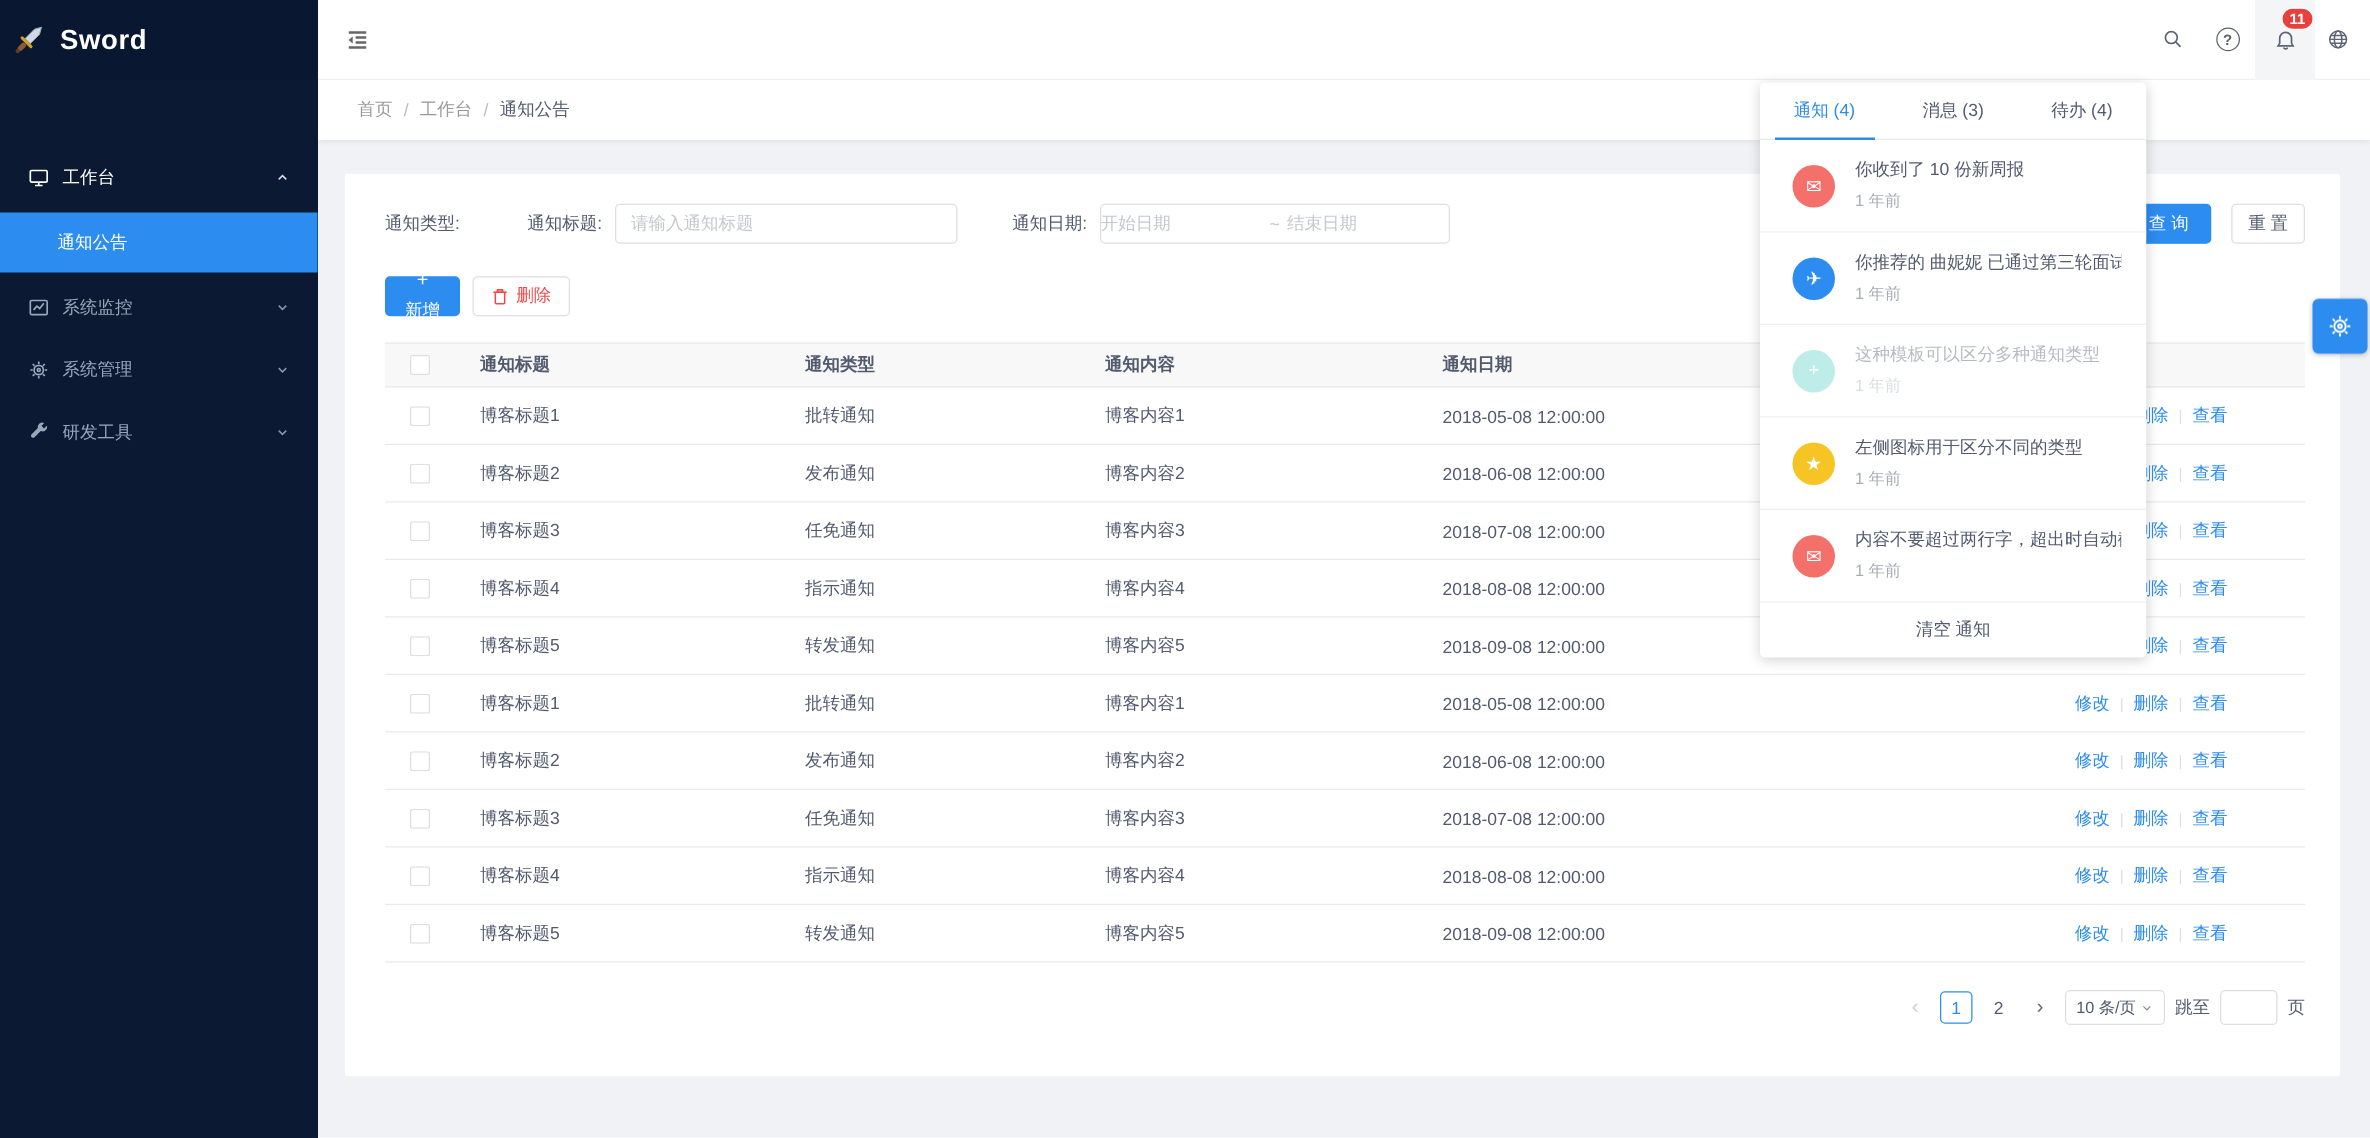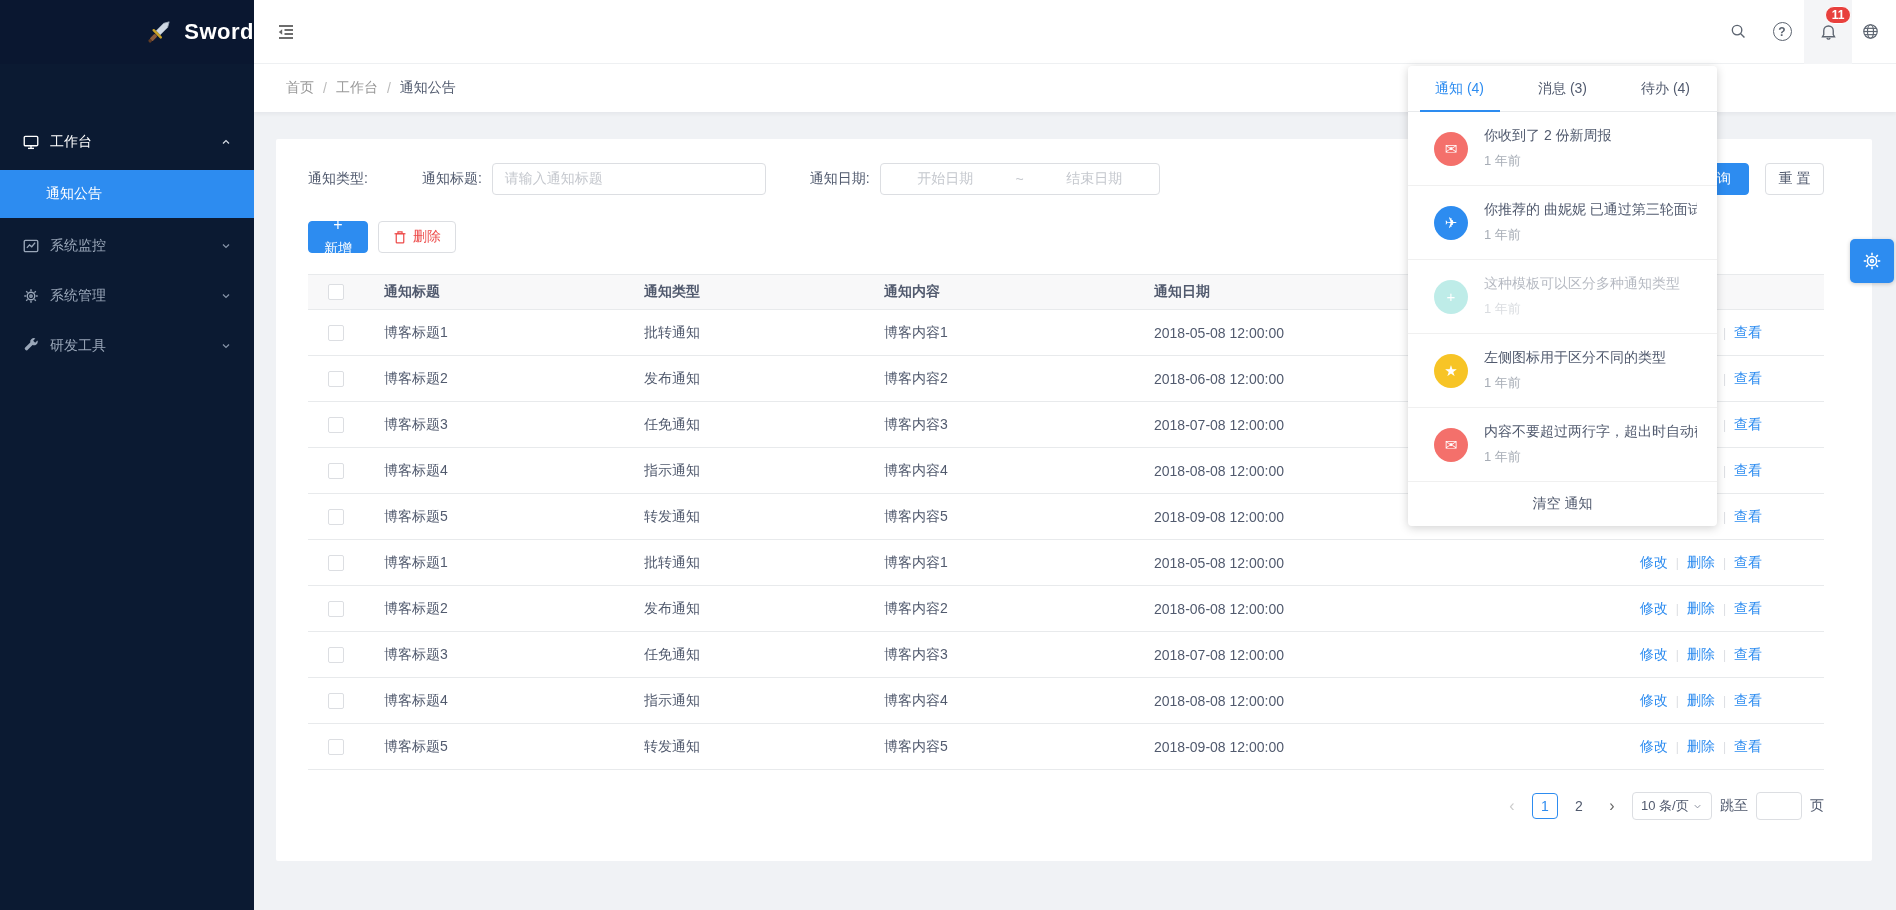--- a/index.html
+++ b/index.html
@@ -9,7 +9,7 @@
 
   
   .sidebar { position:fixed; left:0; top:0; width:254px; height:910px; background:#0b1a32; z-index:30; }
-  .logo { height:64px; display:flex; align-items:center; padding-left:8px; gap:10px; background:#0a1730;justify-content:flex-end; }
+  .logo { height:64px; display:flex; align-items:center; padding-left:8px; gap:10px; background:#0a1730; }
   .logo-text { color:#fff; font-size:22px; font-weight:bold; letter-spacing:.5px; }
   .menu { padding-top:50px; }
   .menu-item { height:44px; margin:6px 0; display:flex; align-items:center; padding:0 22px; color:#9aa7b9; cursor:pointer; }

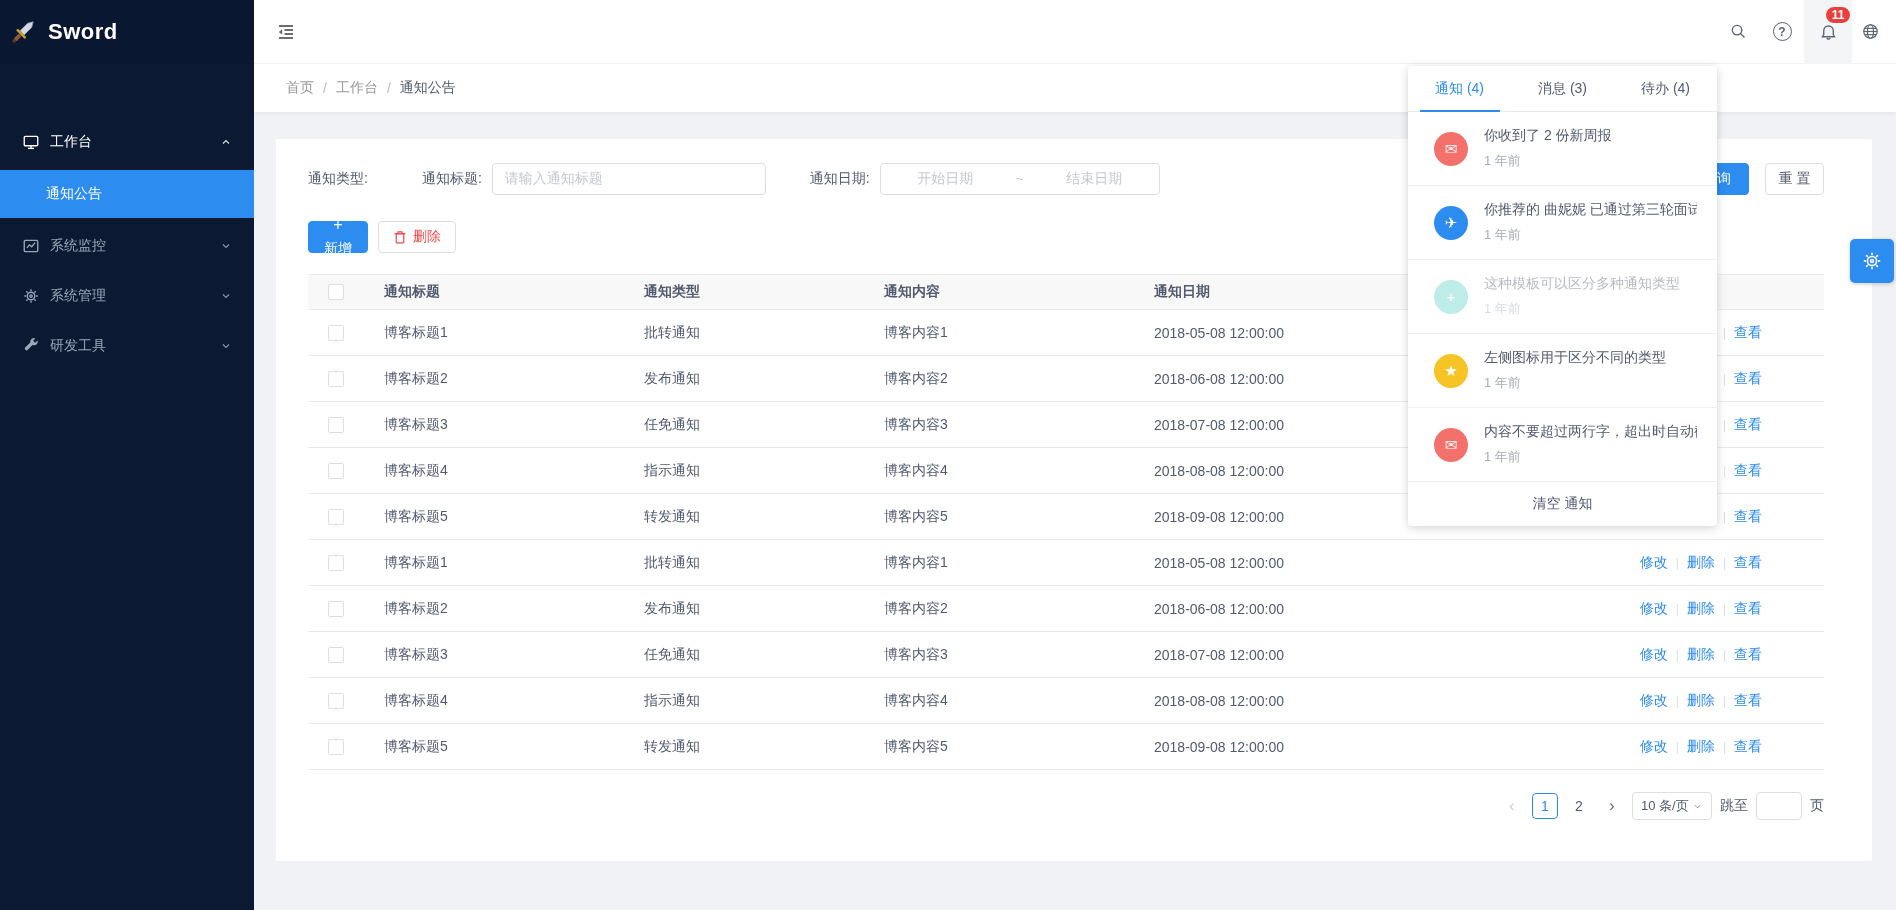--- a/index.html
+++ b/index.html
@@ -470,7 +470,7 @@
           <span>✉</span>
         </span>
         <div class="nbody">
-          <div class="ntitle">你收到了 2 份新周报</div>
+          <div class="ntitle">你收到了 10 份新周报</div>
           <div class="ntime">1 年前</div>
         </div>
       </div>

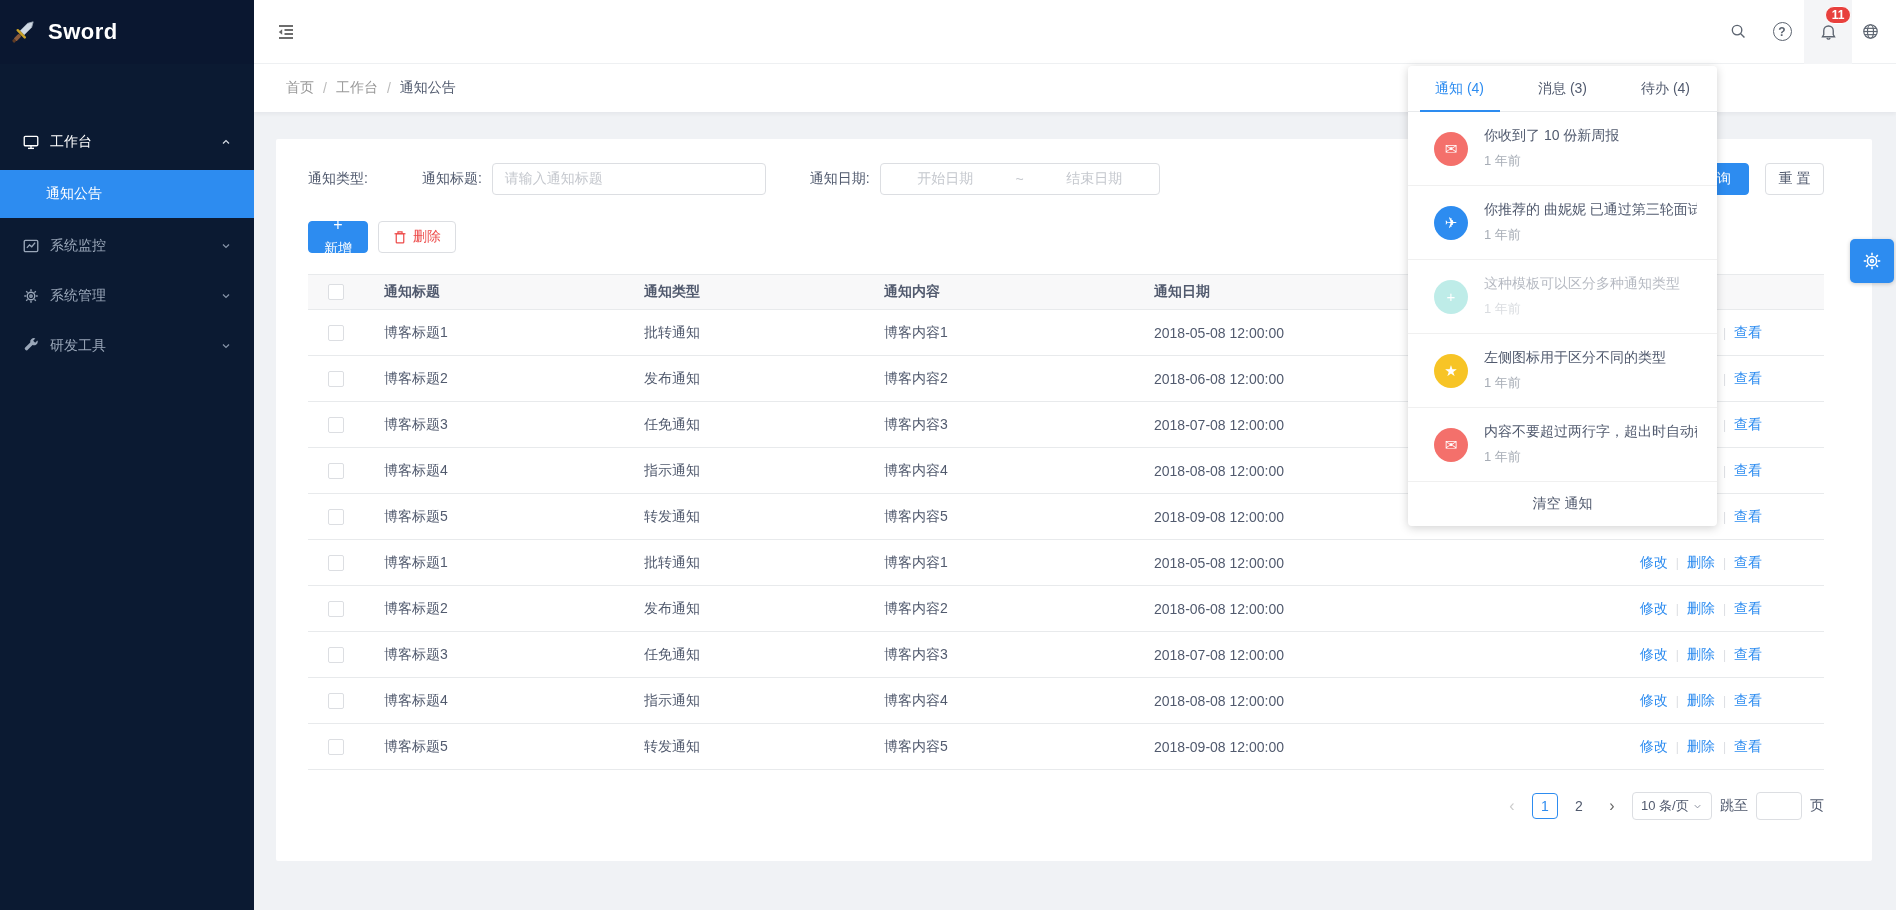--- a/index.html
+++ b/index.html
@@ -42,7 +42,7 @@
   .crumb-sep { color:#bbb; margin:0 9px; }
 
   .content { padding:27px 24px 0 22px; }
-  .card { background:#fff; border-radius:2px; height:722px; padding:24px 48px 0 32px; position:relative; }
+  .card { background:#fff; border-radius:2px; height:722px; padding:24px 28px 0 32px; position:relative; }
 
   
   .filter-row { display:flex; align-items:center; height:32px; }

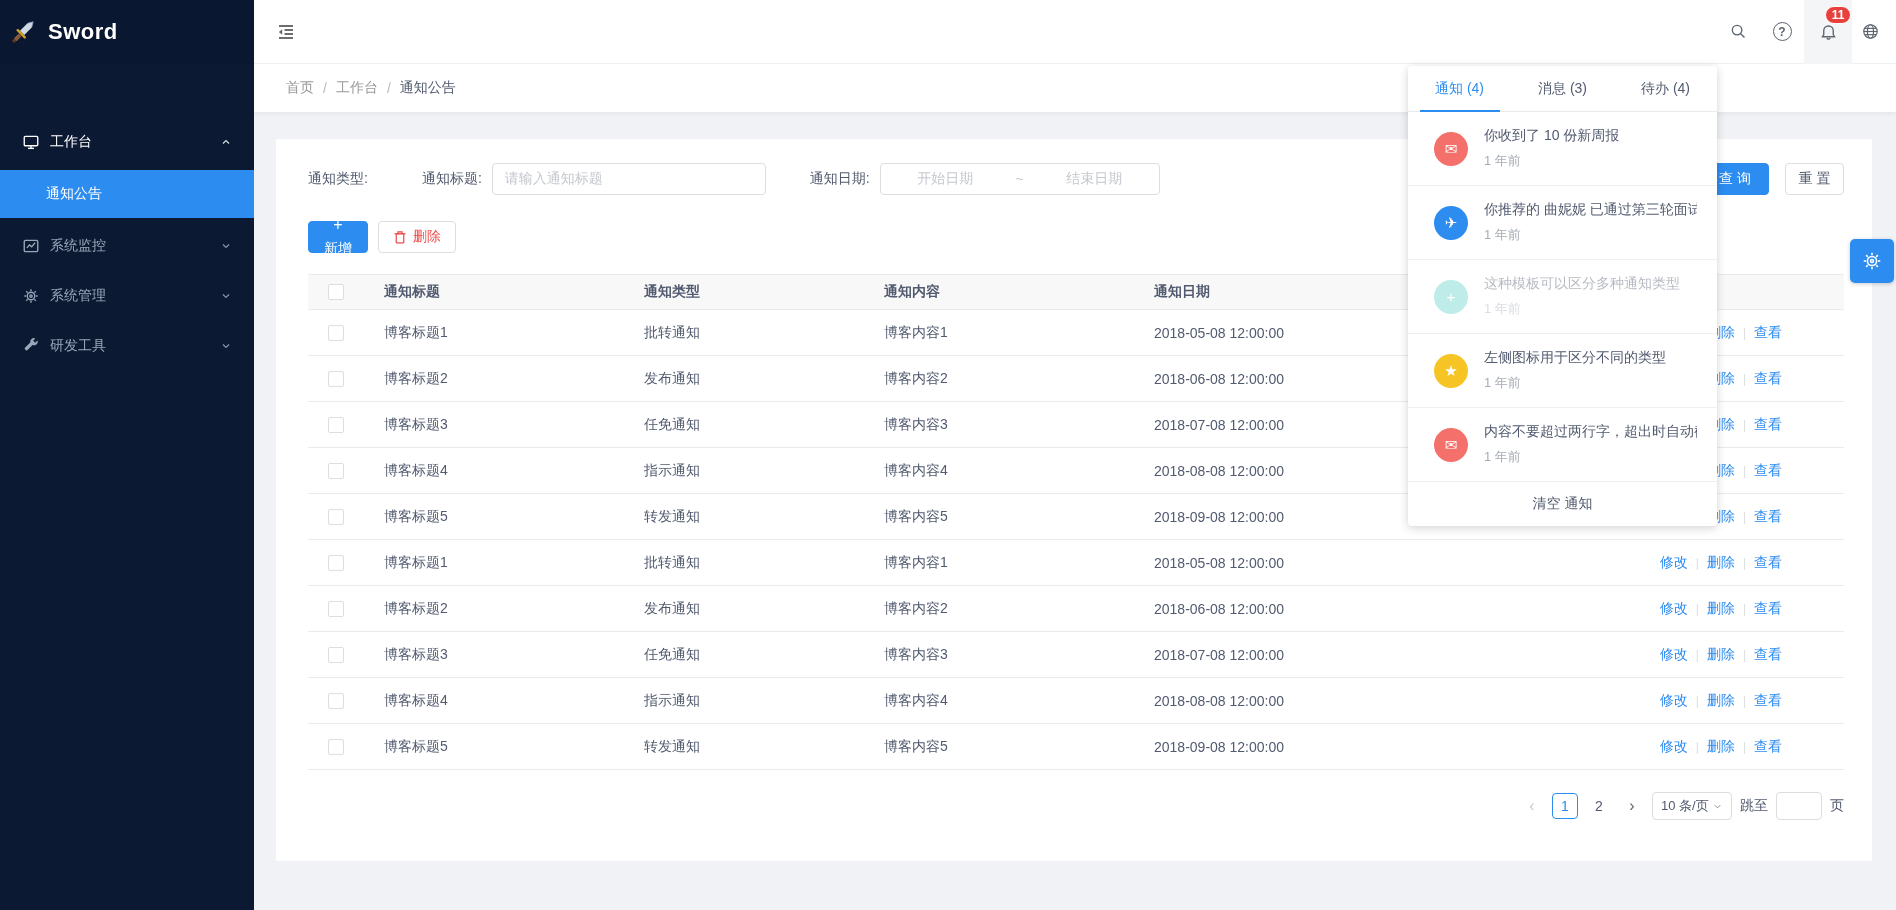--- a/index.html
+++ b/index.html
@@ -51,7 +51,7 @@
   .f-select { width:276px; padding:0 10px 0 12px; justify-content:space-between; cursor:pointer; }
   .f-input { width:274px; padding:0 12px; cursor:text; }
   .f-date { width:280px; cursor:pointer; }
-  .f-date .dseg { flex:1; text-align:center; }
+  .f-date .dseg { flex:1; text-align:left; }
   .f-date .dtilde { width:20px; text-align:center; color:#c5c8ce; }
   .gap44 { width:44px; }
   .btn { height:32px; border-radius:4px; display:inline-flex; align-items:center; justify-content:center; cursor:pointer; font-size:14px; white-space:nowrap; }

